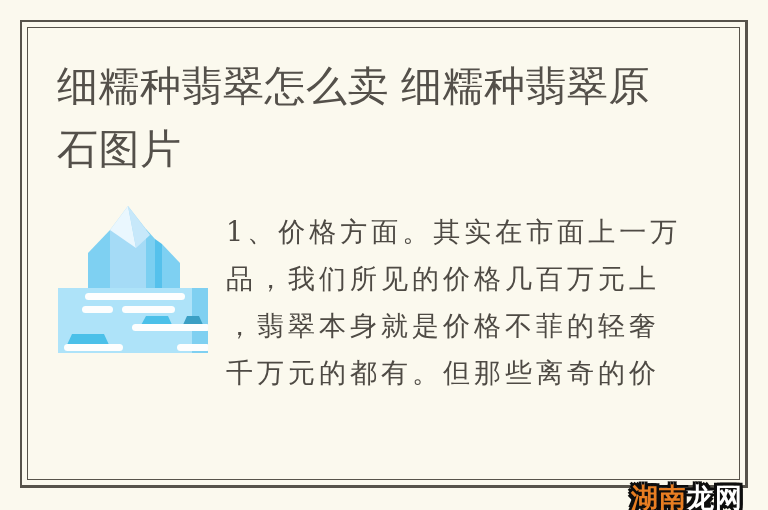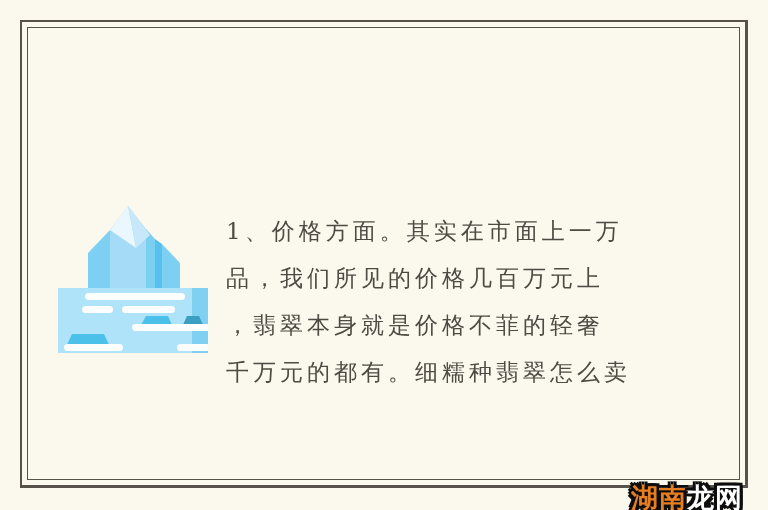--- a/index.html
+++ b/index.html
@@ -65,6 +65,10 @@
     <div class="inner-frame"></div>
   </div>
 
+  <h1 class="title">
+    <span class="title-line">细糯种翡翠怎么卖 细糯种翡翠原</span>
+    <span class="title-line">石图片</span>
+  </h1>
 
   <div class="iceberg-wrap">
     <svg width="150" height="150" viewBox="0 0 150 150" xmlns="http://www.w3.org/2000/svg">

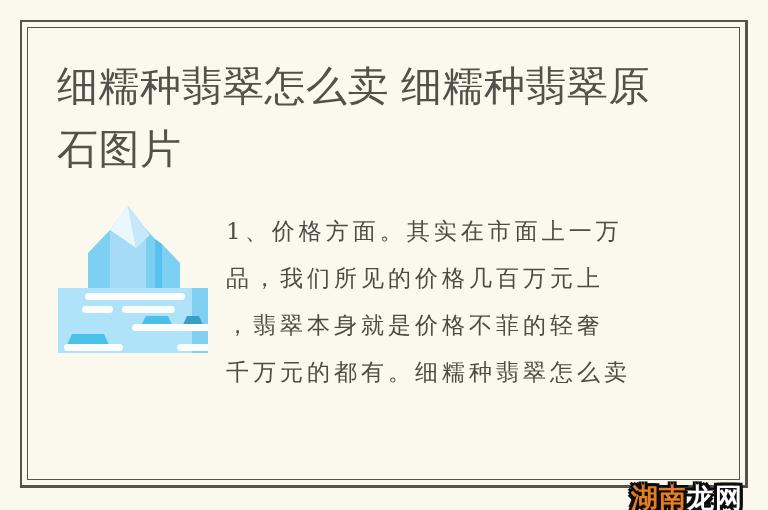--- a/index.html
+++ b/index.html
@@ -28,7 +28,7 @@
   .paragraph {
     position:absolute; left:226px; top:208px;
     font-family:"DejaVu Serif", serif;
-    font-size:23px; line-height:47px; letter-spacing:4px;
+    font-size:27px; line-height:47px; letter-spacing:4px;
     color:var(--text-color,#4e4a44);
   }
   .pline { white-space:nowrap; }

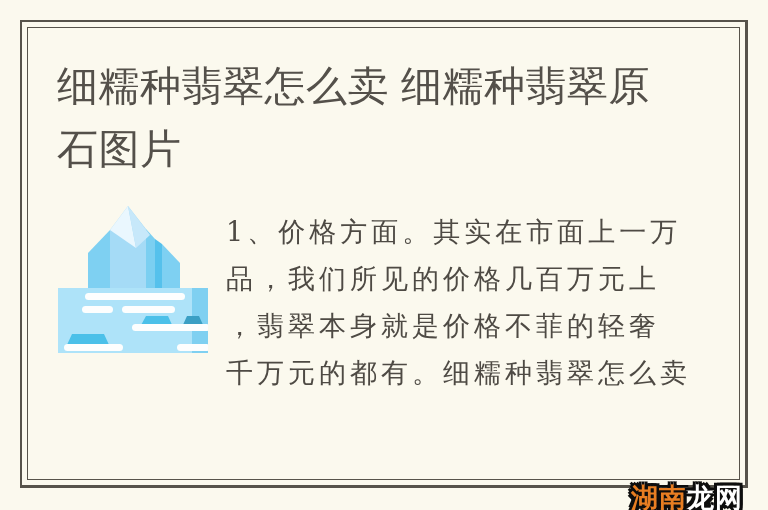--- a/index.html
+++ b/index.html
@@ -102,7 +102,7 @@
     <div class="pline">1、价格方面。其实在市面上一万</div>
     <div class="pline">品，我们所见的价格几百万元上</div>
     <div class="pline">，翡翠本身就是价格不菲的轻奢</div>
-    <div class="pline">千万元的都有。细糯种翡翠怎么卖</div>
+    <div class="pline">千万元的都有。但那些离奇的价</div>
   </div>
 
   <div class="watermark">

